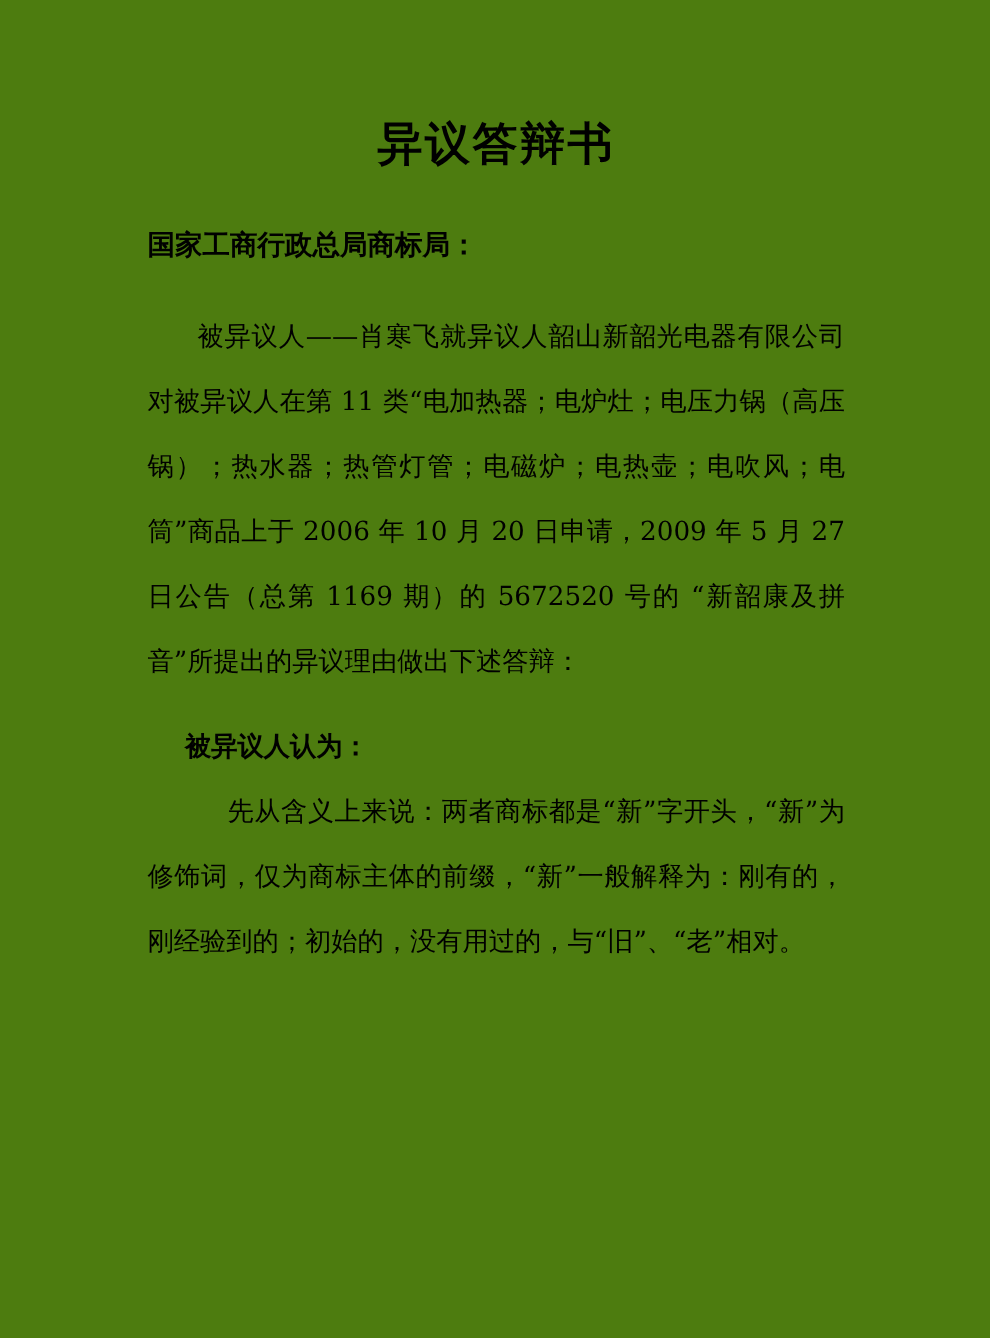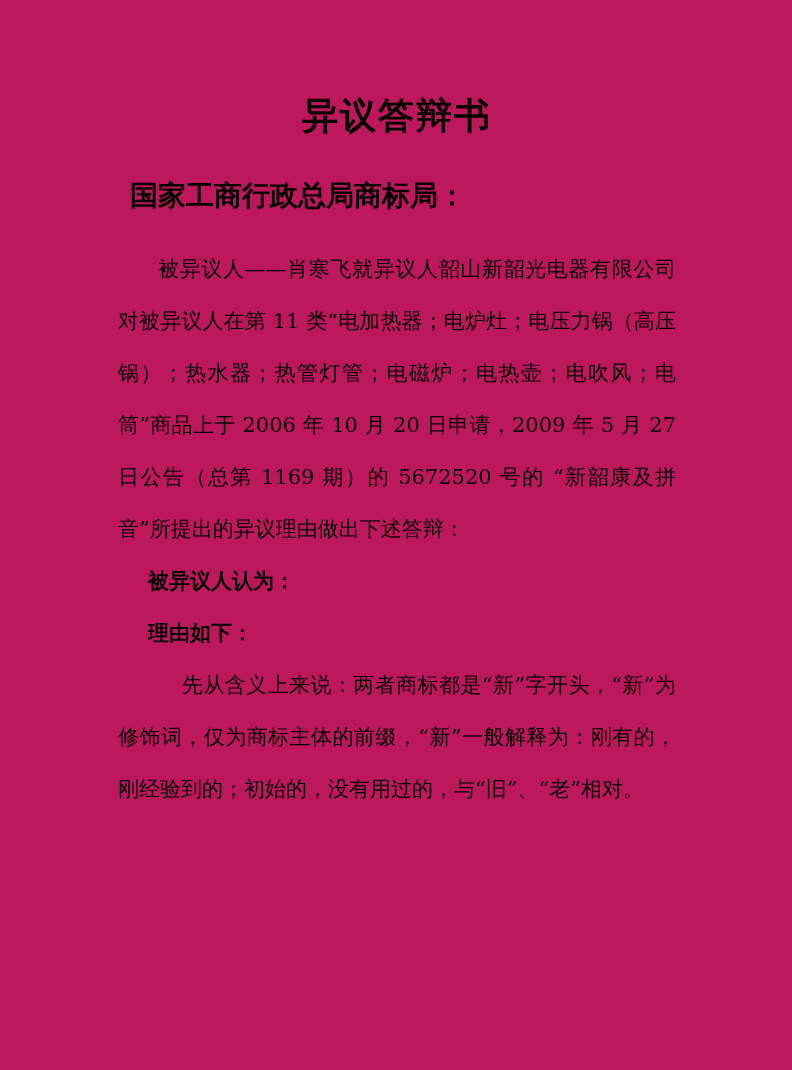--- a/index.html
+++ b/index.html
@@ -19,7 +19,7 @@
     width: 792px;
     height: 1070px;
     padding: 94px 116px 20px 118px;
-    background: #be185d;
+    background: #4d7c0f;
   }
   .doc-title {
     font-size: 36px;

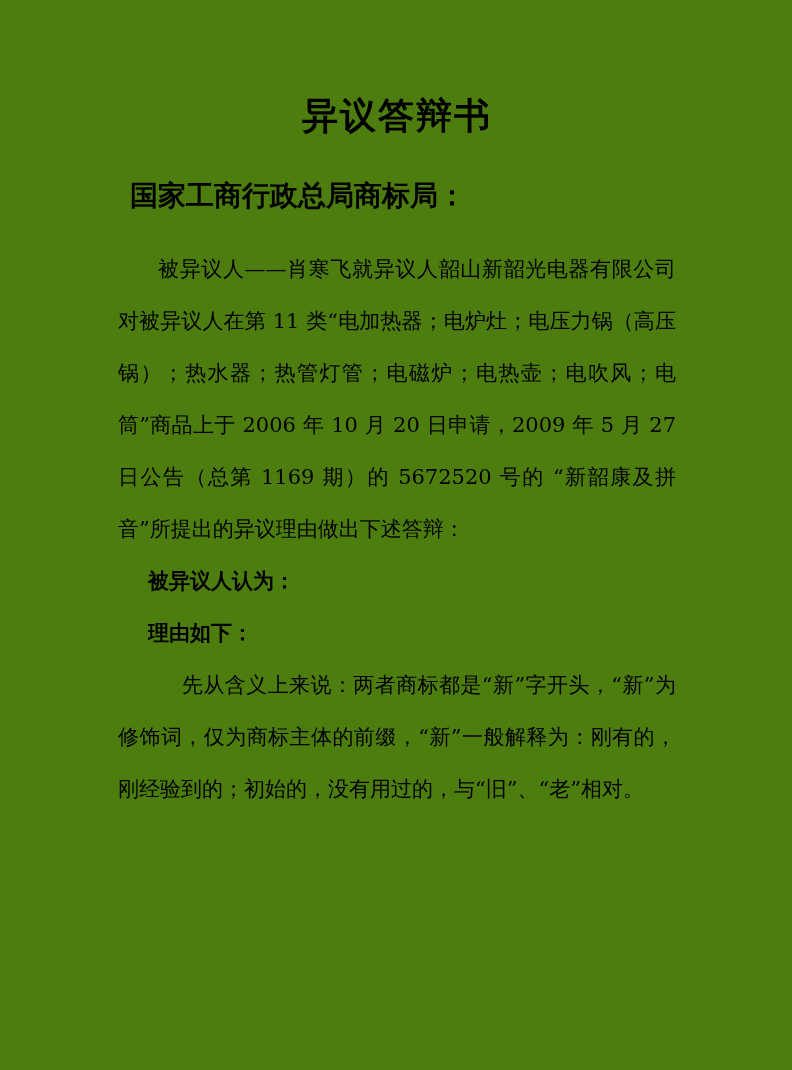--- a/index.html
+++ b/index.html
@@ -30,10 +30,10 @@
     margin: 0 0 38px 0;
   }
   .salutation {
-    font-size: 28px;
+    font-size: 22px;
     font-weight: bold;
     line-height: 42px;
-    margin: 0 0 26px 12px;
+    margin: 0 0 26px 0;
   }
   .para {
     font-size: 21px;

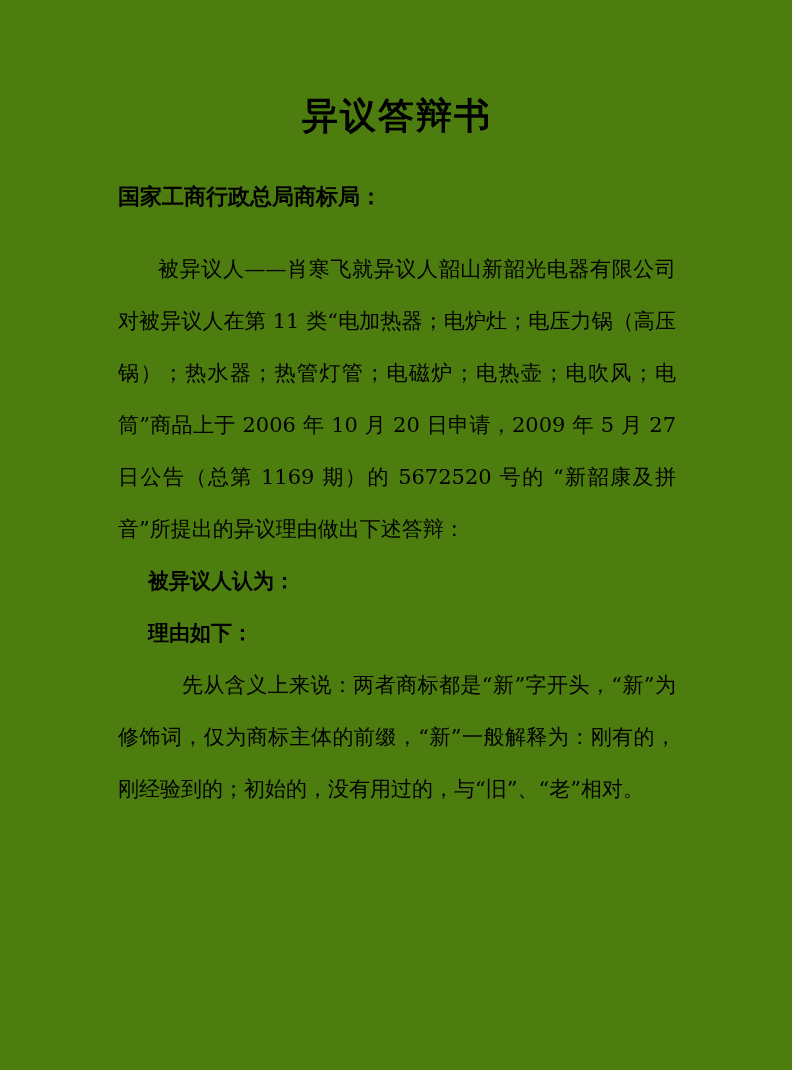--- a/index.html
+++ b/index.html
@@ -50,7 +50,7 @@
   }
   .indent-2  { text-indent: 40px; }
   .indent-14 { text-indent: 28px; }
-  .indent-15 { text-indent: 30px; }
+  .indent-15 { text-indent: 30px; margin-top: 16px; }
   .indent-3  { text-indent: 64px; }
   .indent-0  { text-indent: 0; }
 </style>

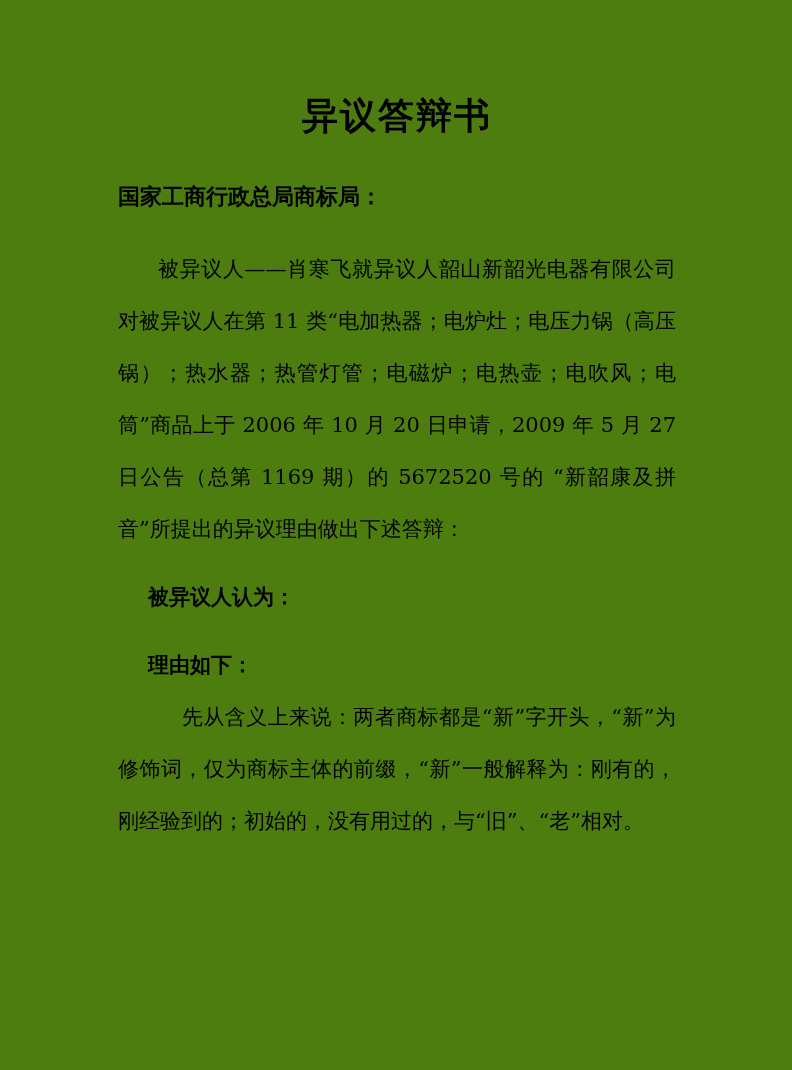--- a/index.html
+++ b/index.html
@@ -69,7 +69,6 @@
   <p class="para bold indent-15">被异议人认为：</p>
 
 
-  <p class="para bold indent-15">理由如下：</p>
 
 
   <p class="para indent-3">先从含义上来说：两者商标都是“新”字开头，“新”为修饰词，仅为商标主体的前缀，“新”一般解释为：刚有的，刚经验到的；初始的，没有用过的，与“旧”、“老”相对。</p>

